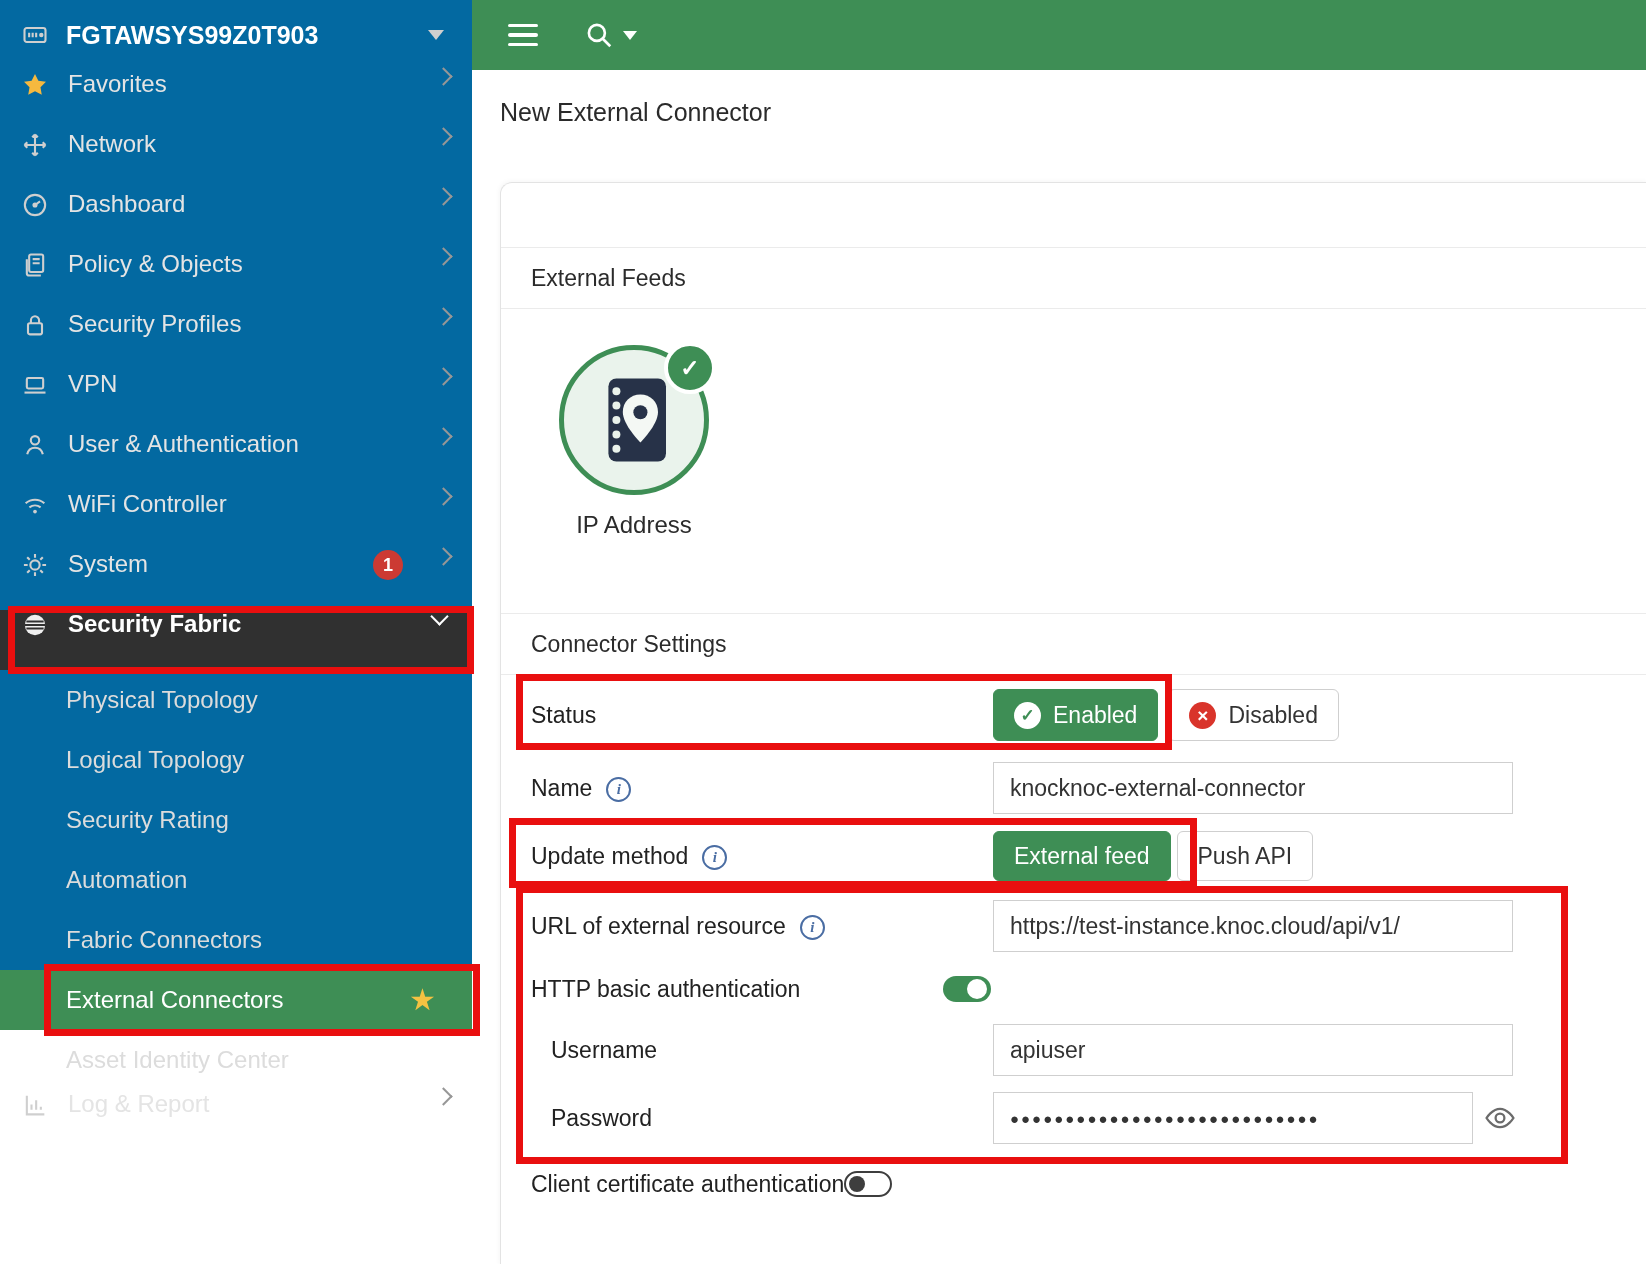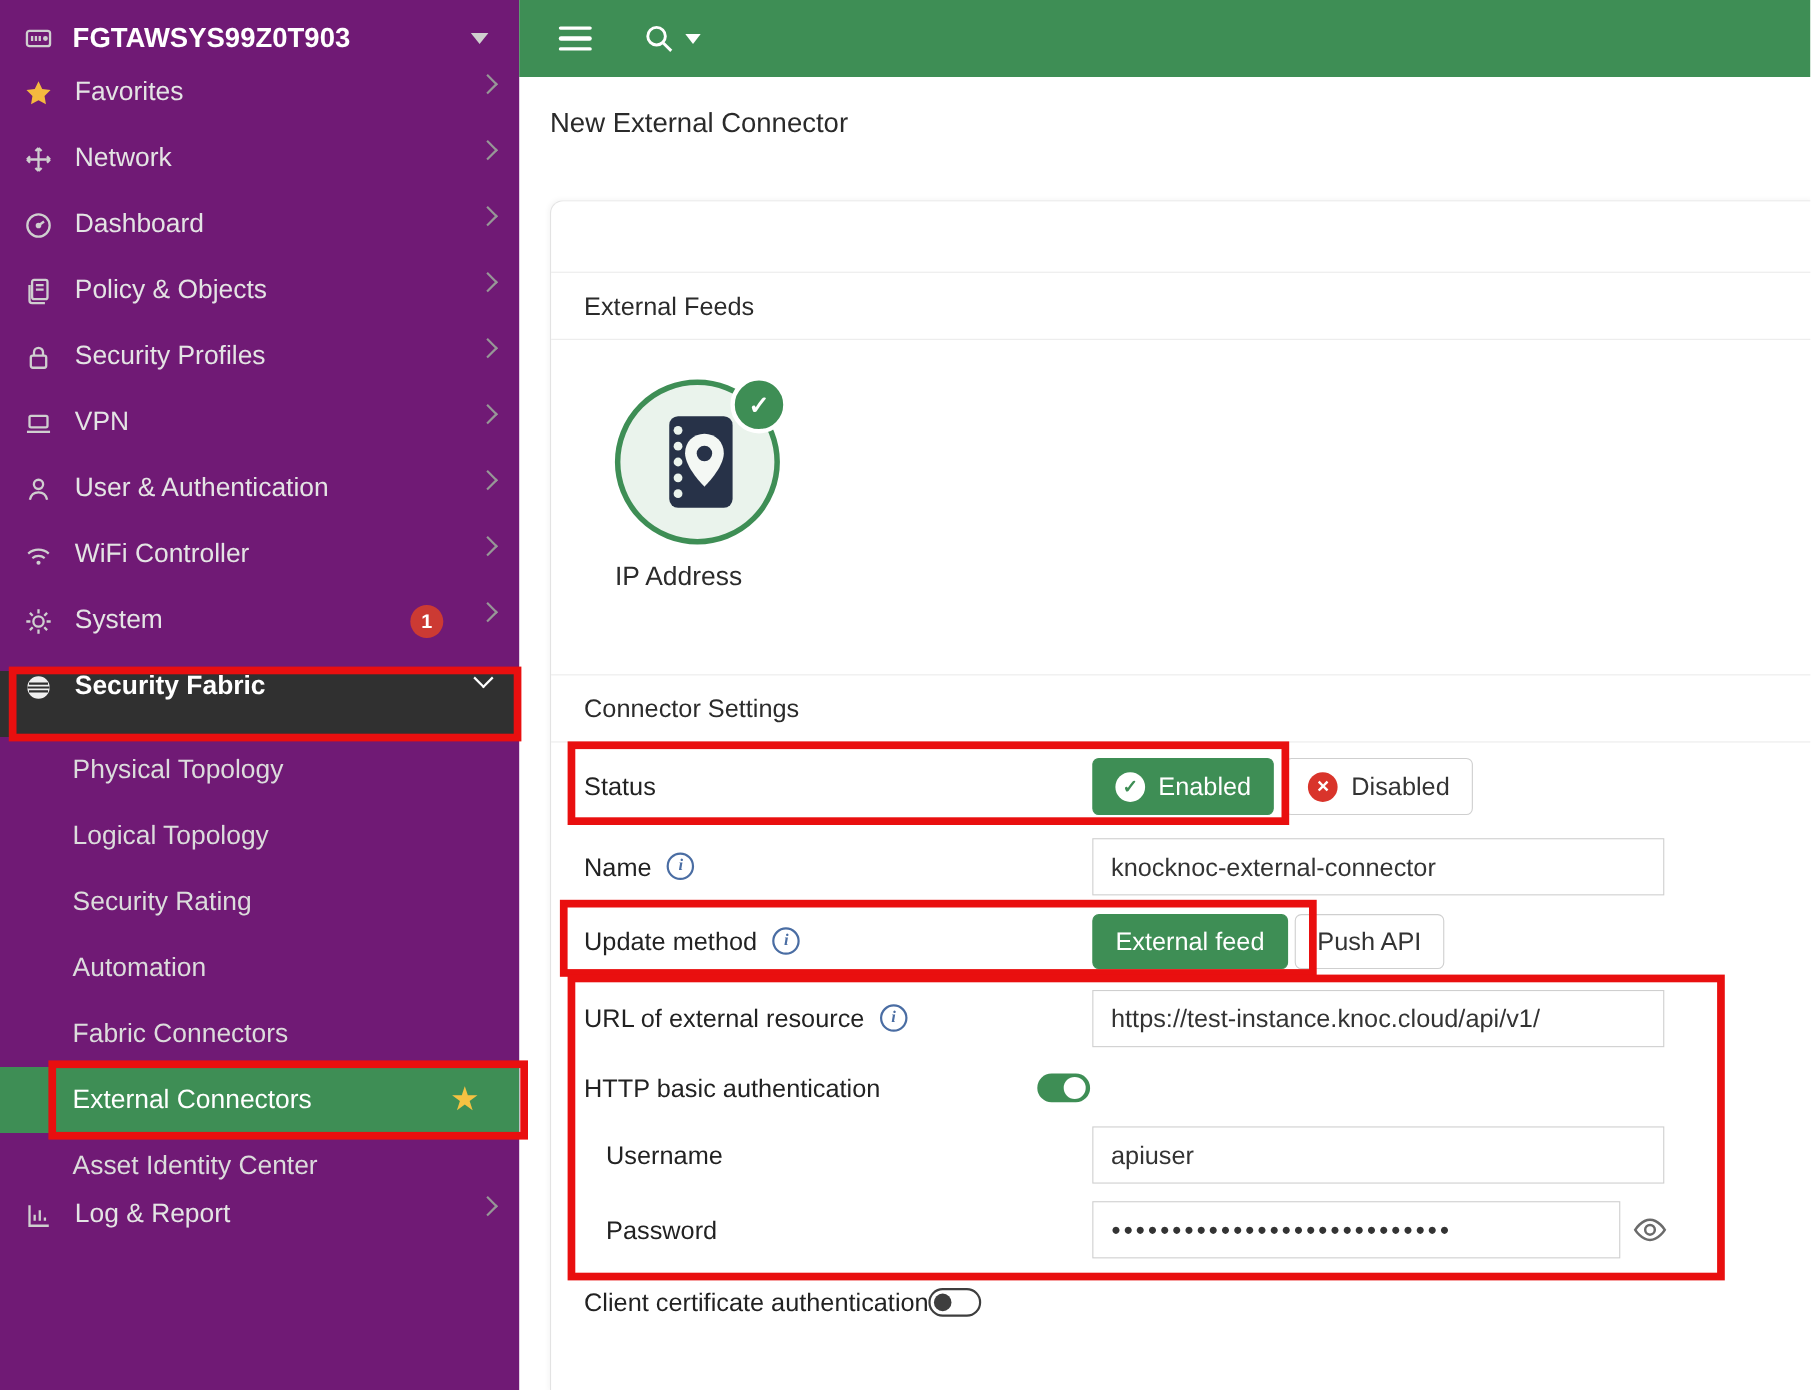--- a/index.html
+++ b/index.html
@@ -7,7 +7,7 @@
          font-family:"Liberation Sans",sans-serif;color:#222}
 
   
-  .sidebar{position:absolute;left:0;top:0;width:472px;height:1264px;background:#701a75;color:#e4e4e4}
+  .sidebar{position:absolute;left:0;top:0;width:472px;height:972px;background:#0369a1;color:#e4e4e4}
   .device-row{height:70px;display:flex;align-items:center;padding:0 18px 0 20px;gap:16px;
               color:#fff;font-size:25px;font-weight:600}
   .nav-item{height:60px;display:flex;align-items:flex-start;padding:0 14px 0 20px;gap:18px;

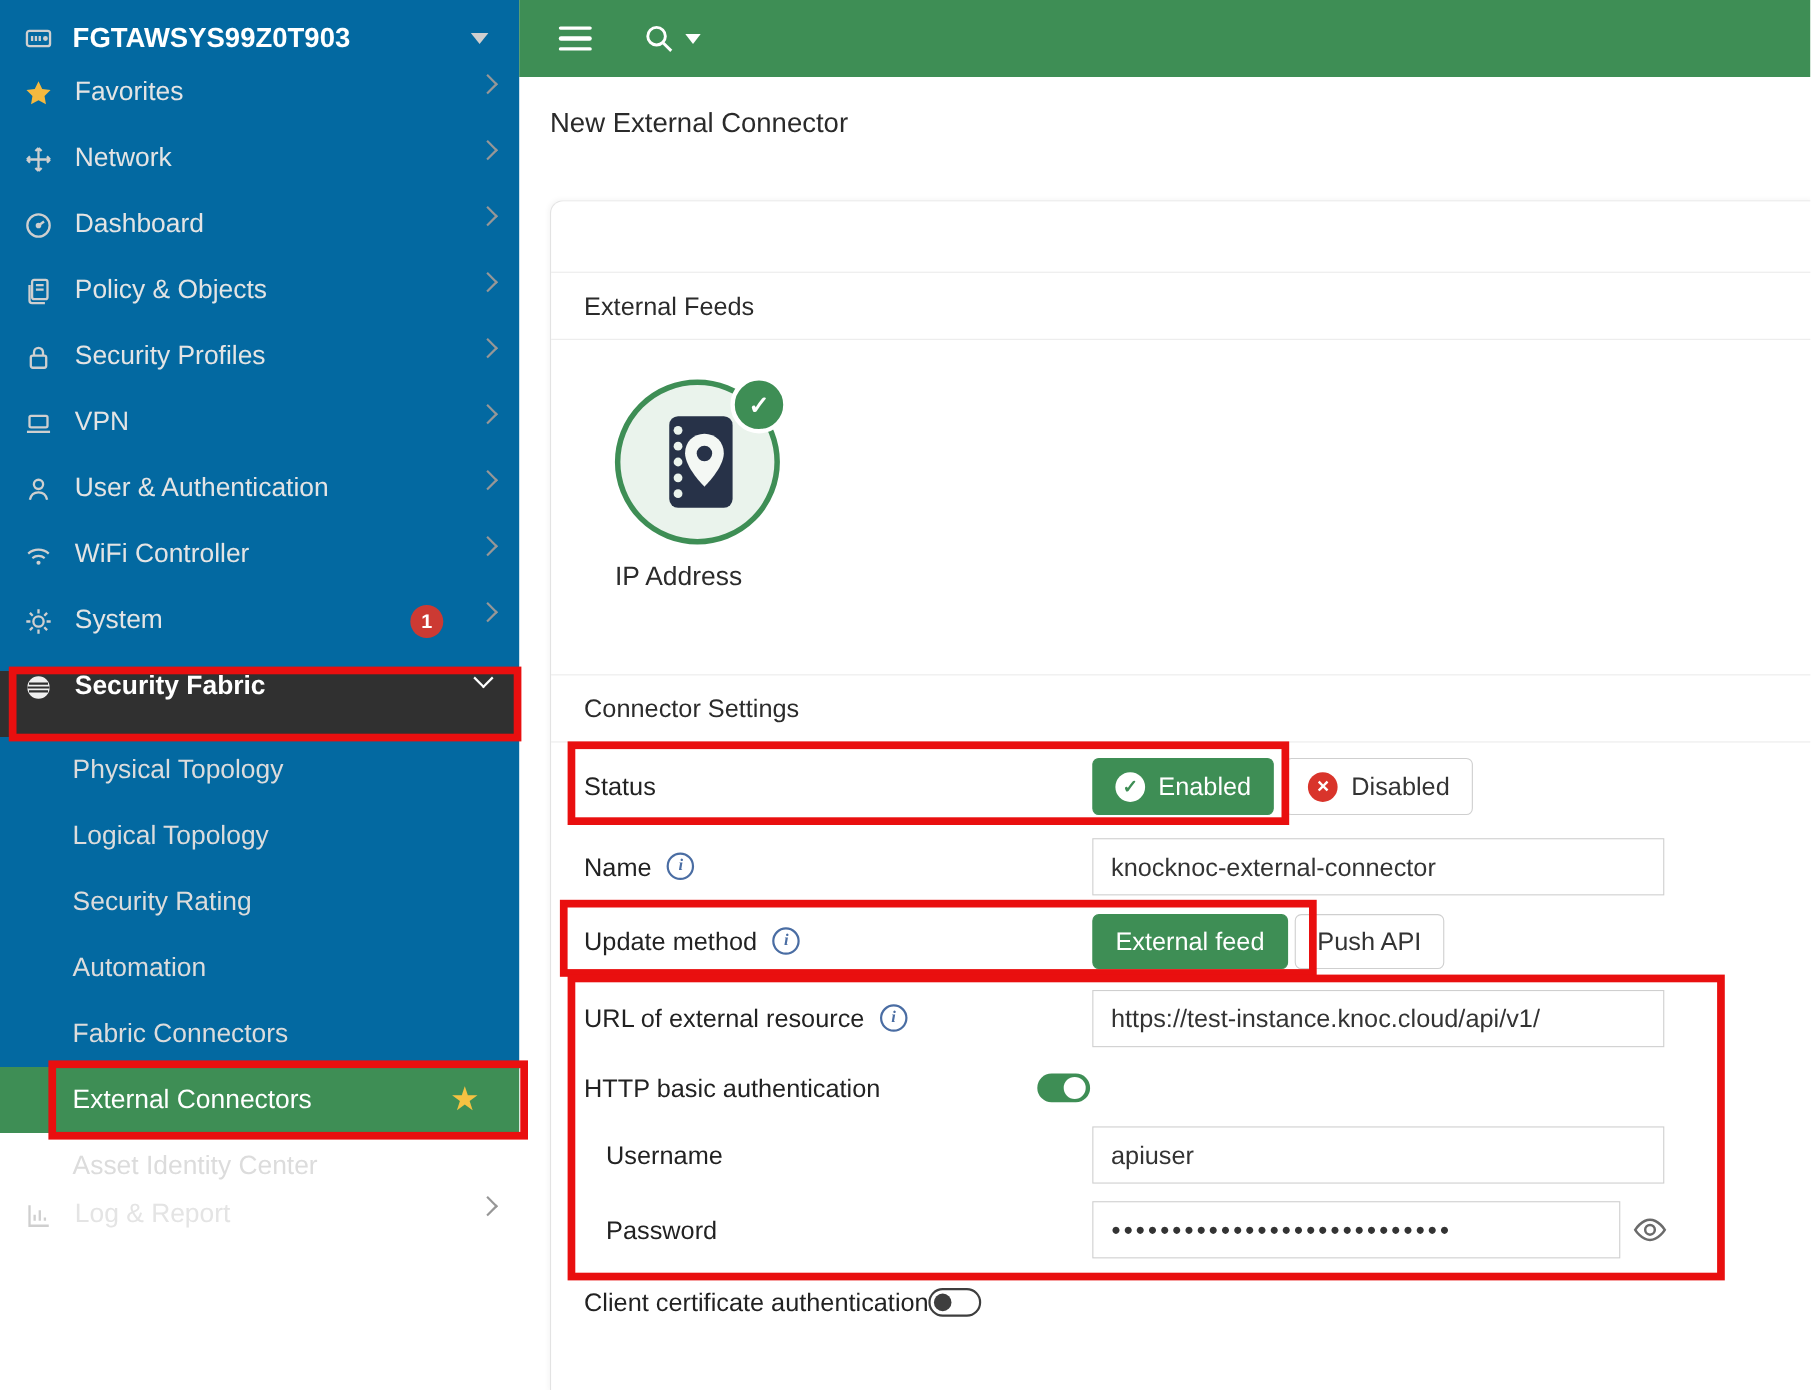--- a/index.html
+++ b/index.html
@@ -53,7 +53,7 @@
   .feed-check{position:absolute;top:-8px;right:-12px;width:44px;height:44px;border-radius:50%;
               background:#3e8e55;border:4px solid #fff;color:#fff;font-size:23px;font-weight:700;
               display:flex;align-items:center;justify-content:center;box-sizing:content-box}
-  .feed-label{width:150px;text-align:left;margin-top:16px;font-size:24px;color:#2b2b2b}
+  .feed-label{width:150px;text-align:center;margin-top:16px;font-size:24px;color:#2b2b2b}
 
   .frow{display:flex;align-items:center;padding-left:30px;box-sizing:border-box}
   .h80{height:80px}.h66{height:66px}.h70{height:70px}.h56{height:56px}.h62{height:62px}

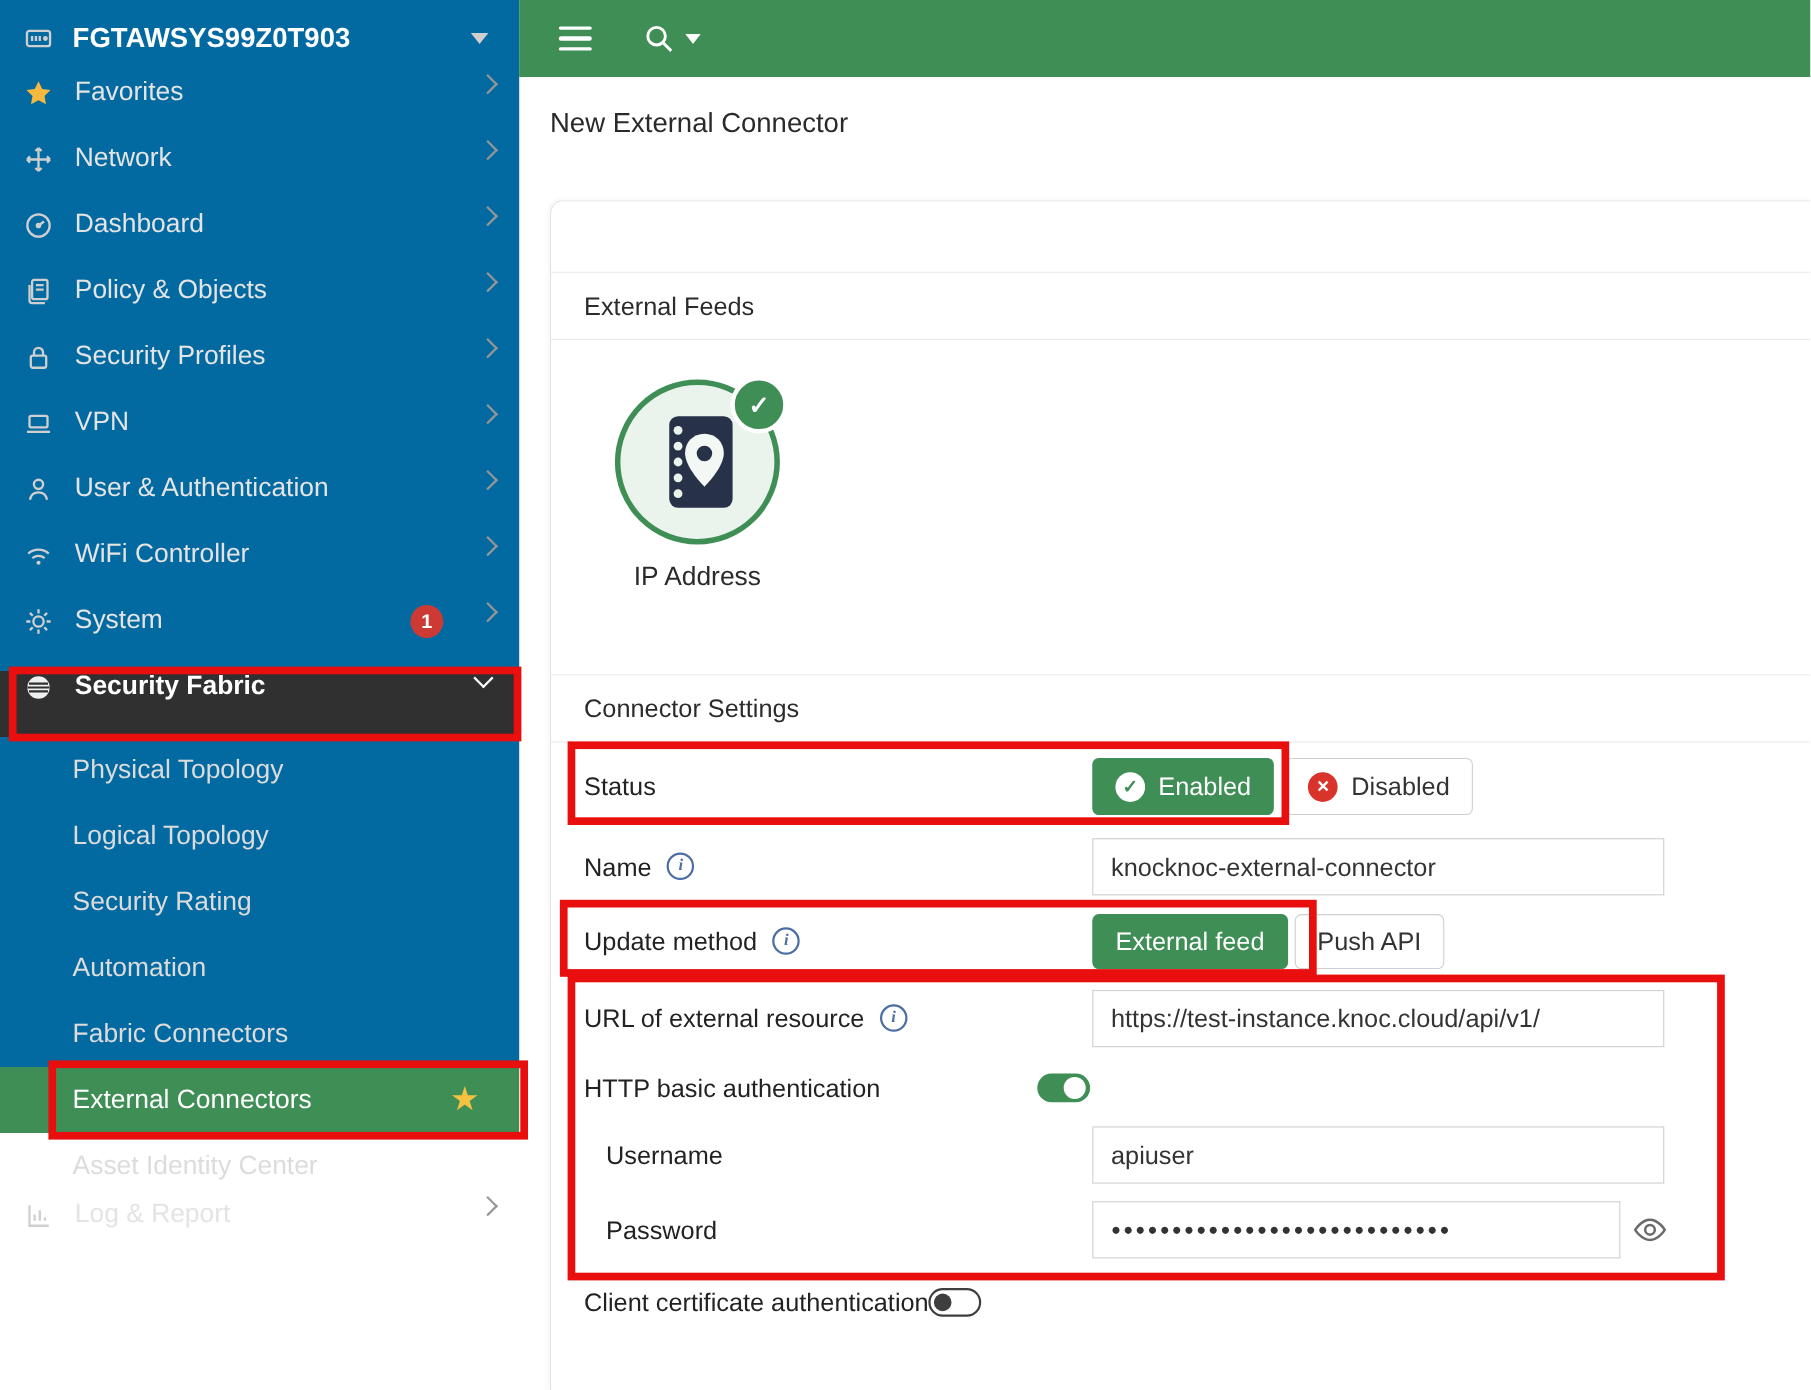--- a/index.html
+++ b/index.html
@@ -57,7 +57,7 @@
 
   .frow{display:flex;align-items:center;padding-left:30px;box-sizing:border-box}
   .h80{height:80px}.h66{height:66px}.h70{height:70px}.h56{height:56px}.h62{height:62px}
-  .flabel{width:462px;display:flex;align-items:flex-start;gap:14px;font-size:23px;color:#222;flex:0 0 auto}
+  .flabel{width:462px;display:flex;align-items:flex-end;gap:14px;font-size:23px;color:#222;flex:0 0 auto}
   .flabel.indent{padding-left:20px;width:442px}
   .auth-label{width:412px;font-size:23px;color:#222;flex:0 0 auto}
   .info-ic{width:25px;height:25px;border:2px solid #4a6da3;border-radius:50%;color:#4a6da3;

